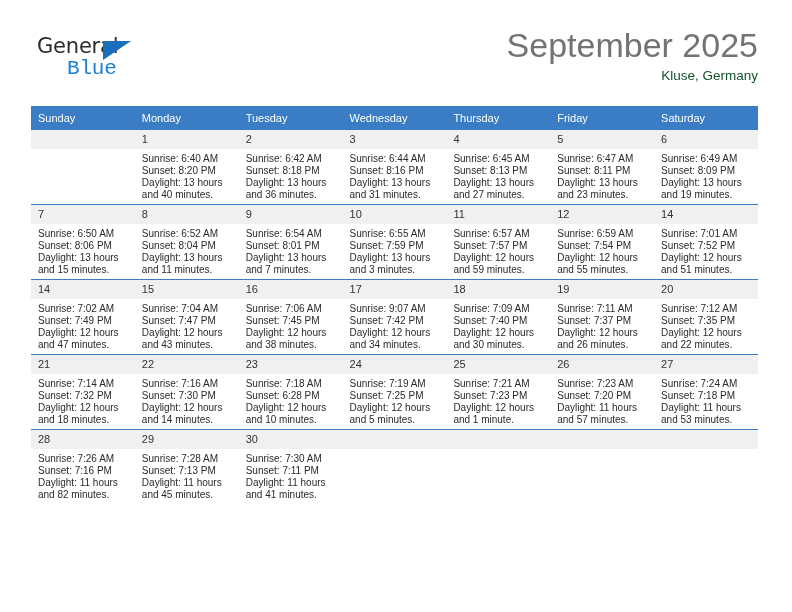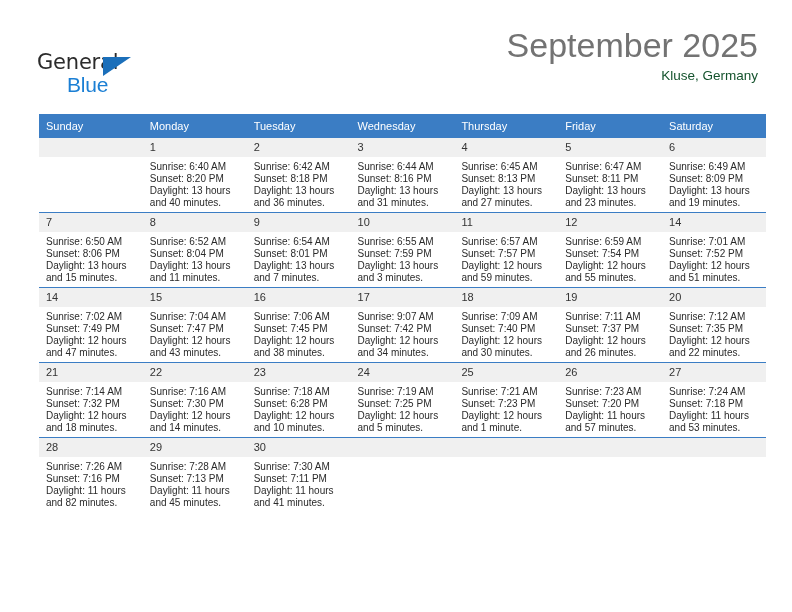--- a/index.html
+++ b/index.html
@@ -32,7 +32,7 @@
   .logo {
     position: absolute;
     left: 6px;
-    top: 22px;
+    top: 6px;
     width: 130px;
     height: 54px;
   }

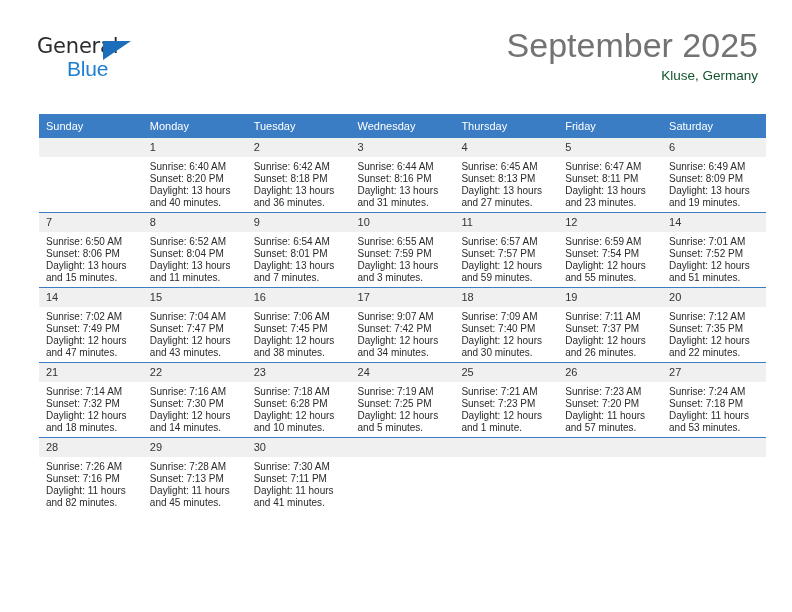--- a/index.html
+++ b/index.html
@@ -61,7 +61,7 @@
     font-size: 21px;
     letter-spacing: -0.2px;
     color: #1b7fd4;
-    font-family: Liberation Sans, sans-serif;
+    font-family: Liberation Mono, monospace;
   }
   .title-block {
     position: absolute;

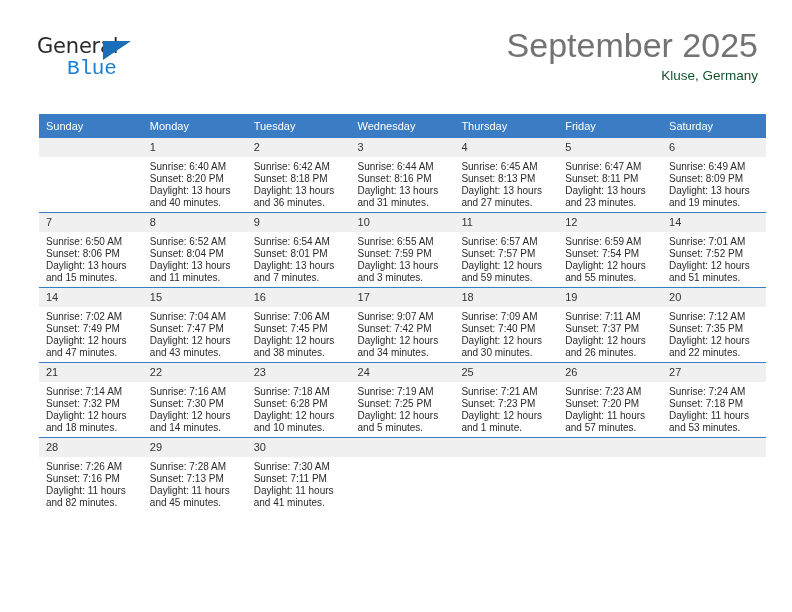--- a/index.html
+++ b/index.html
@@ -87,11 +87,10 @@
   .calendar {
     position: absolute;
     left: 31px;
-    top: 114px;
+    top: 106px;
     width: 727px;
     border-collapse: collapse;
     table-layout: fixed;
-    margin-left: 8px;
   }
   .calendar th {
     background: #3b7dc4;

